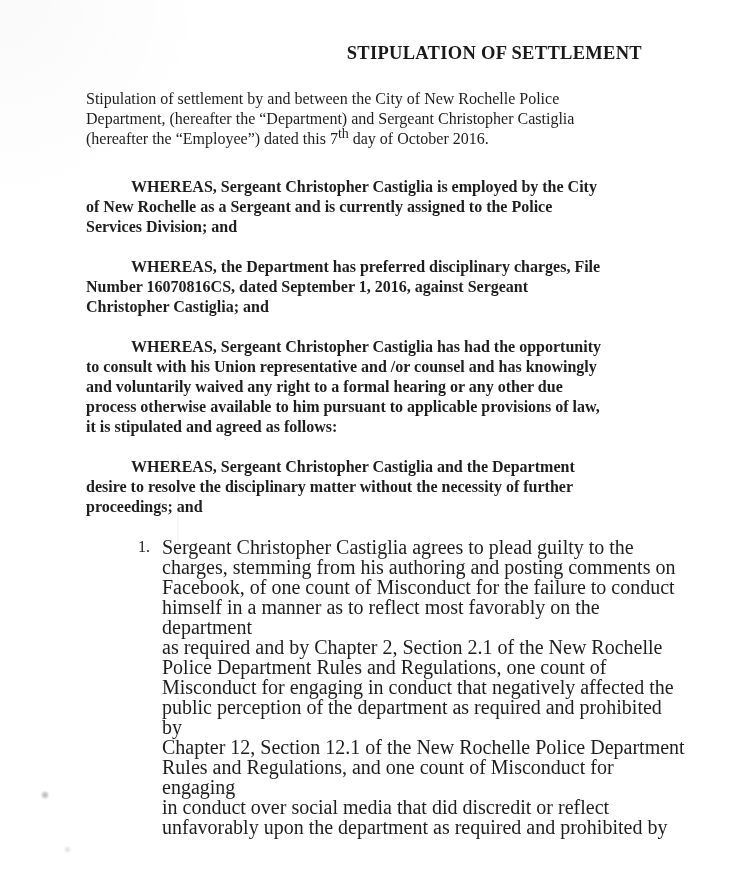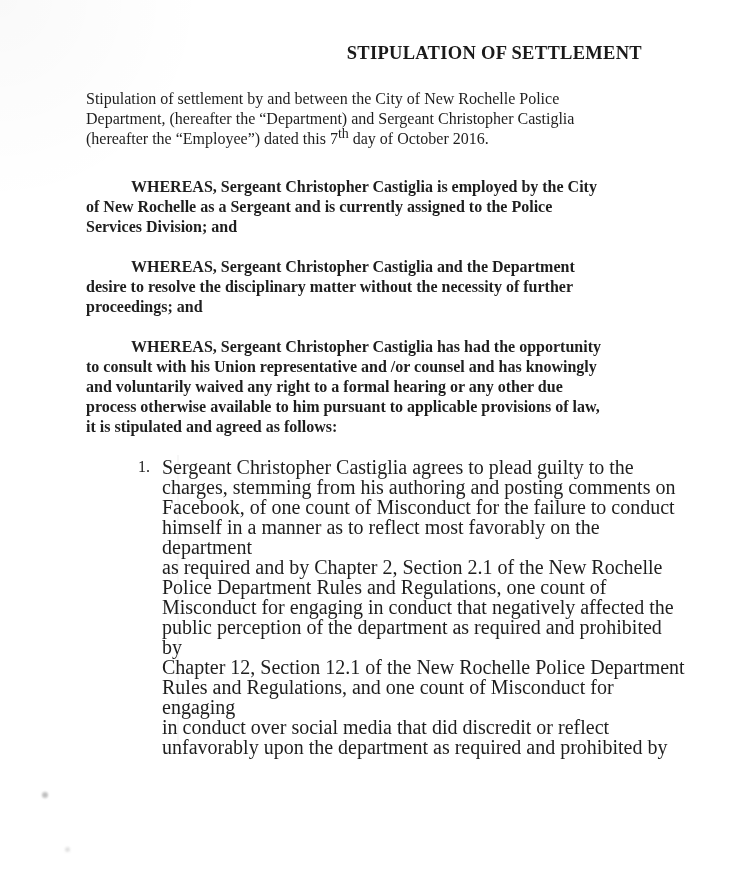--- a/index.html
+++ b/index.html
@@ -120,6 +120,9 @@
 Services Division; and</p>
 
 
+    <p class="para whereas">WHEREAS, the Department has preferred disciplinary charges, File
+Number 16070816CS, dated September 1, 2016, against Sergeant
+Christopher Castiglia; and</p>
 
     <p class="para whereas">WHEREAS, Sergeant Christopher Castiglia and the Department
 desire to resolve the disciplinary matter without the necessity of further

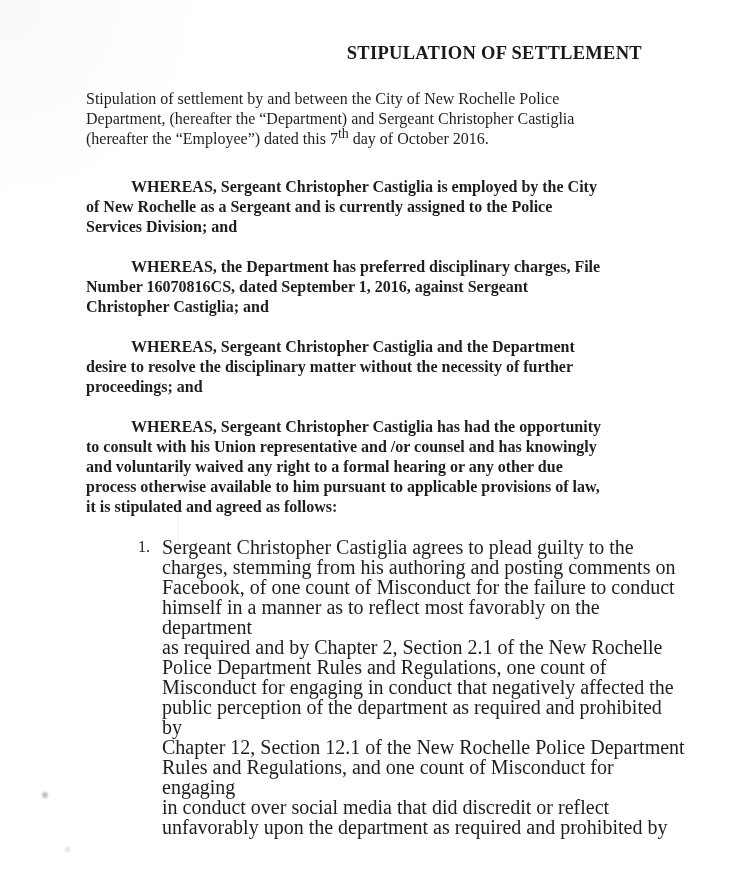--- a/index.html
+++ b/index.html
@@ -124,15 +124,15 @@
 Number 16070816CS, dated September 1, 2016, against Sergeant
 Christopher Castiglia; and</p>
 
-    <p class="para whereas">WHEREAS, Sergeant Christopher Castiglia and the Department
-desire to resolve the disciplinary matter without the necessity of further
-proceedings; and</p>
-
     <p class="para whereas">WHEREAS, Sergeant Christopher Castiglia has had the opportunity
 to consult with his Union representative and /or counsel and has knowingly
 and voluntarily waived any right to a formal hearing or any other due
 process otherwise available to him pursuant to applicable provisions of law,
 it is stipulated and agreed as follows:</p>
+
+    <p class="para whereas">WHEREAS, Sergeant Christopher Castiglia and the Department
+desire to resolve the disciplinary matter without the necessity of further
+proceedings; and</p>
 
     <div class="numbered-item">
       <span class="item-number">1.</span>

